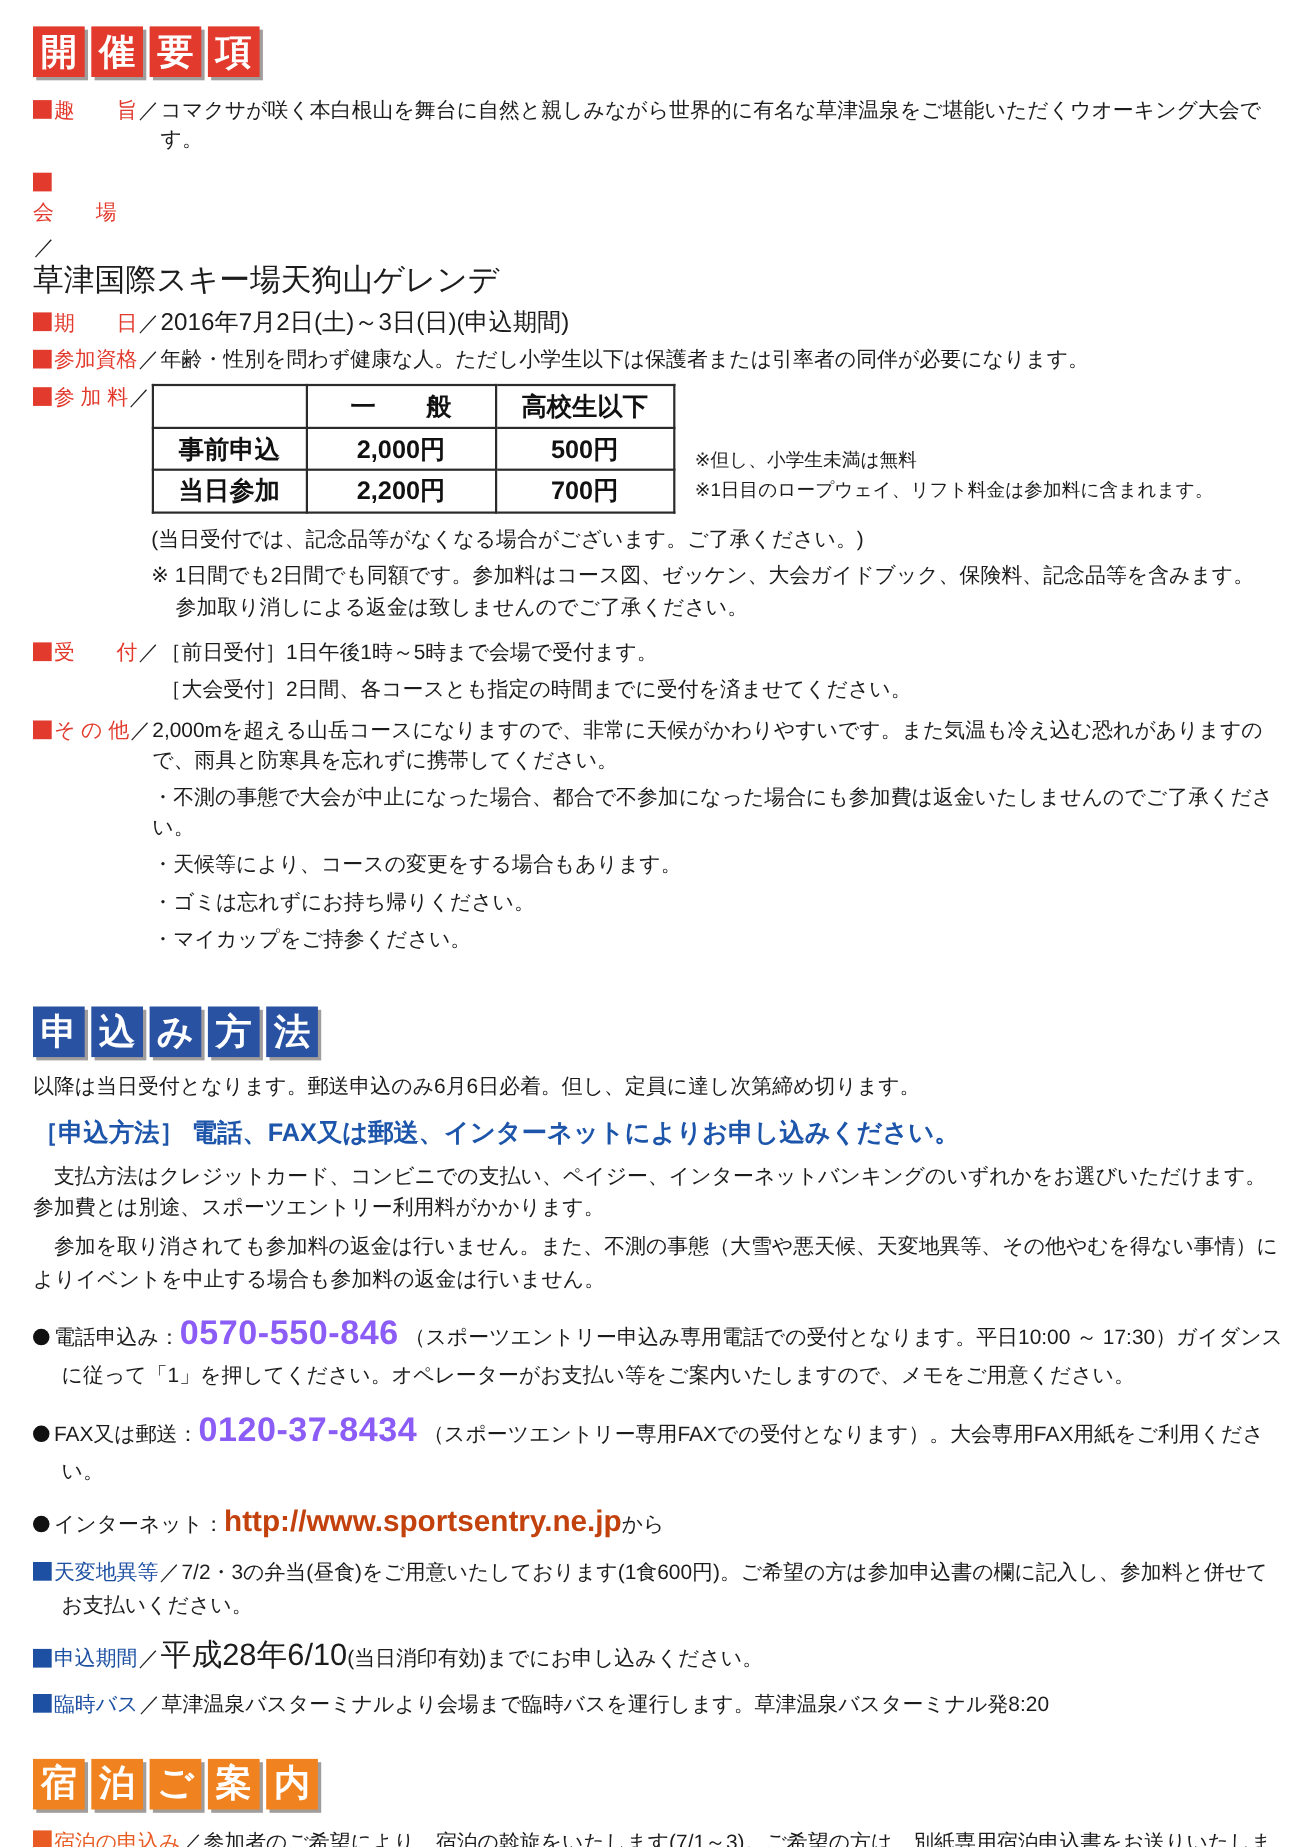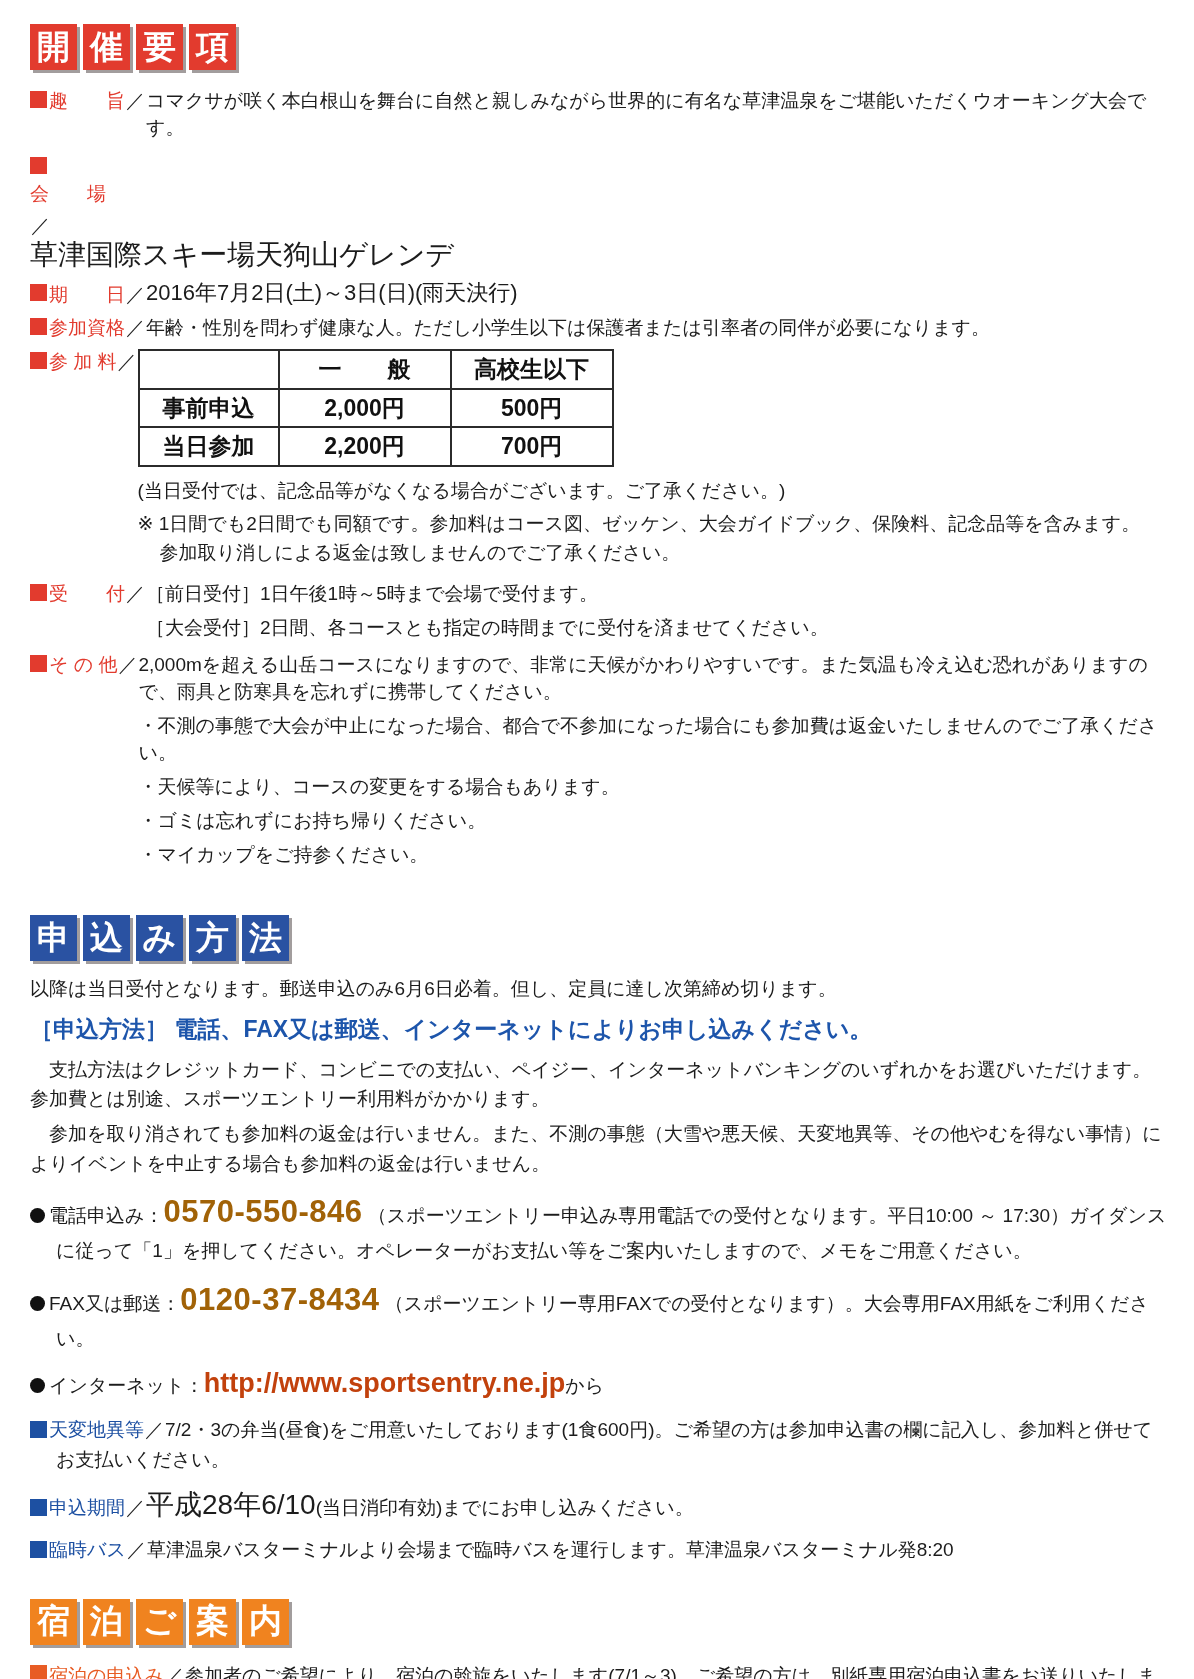--- a/index.html
+++ b/index.html
@@ -93,7 +93,7 @@
     <span class="sq" style="margin-top:5px"></span>
     <span class="lbl" style="font-size:19px;margin-top:4px">期　　日</span>
     <span class="slash" style="font-size:19px;margin-top:4px">／</span>
-    <span class="cont">2016年7月2日(土)～3日(日)(雨天決行)</span>
+    <span class="cont">2016年7月2日(土)～3日(日)(申込期間)</span>
   </div>
 
   <div class="o-row">

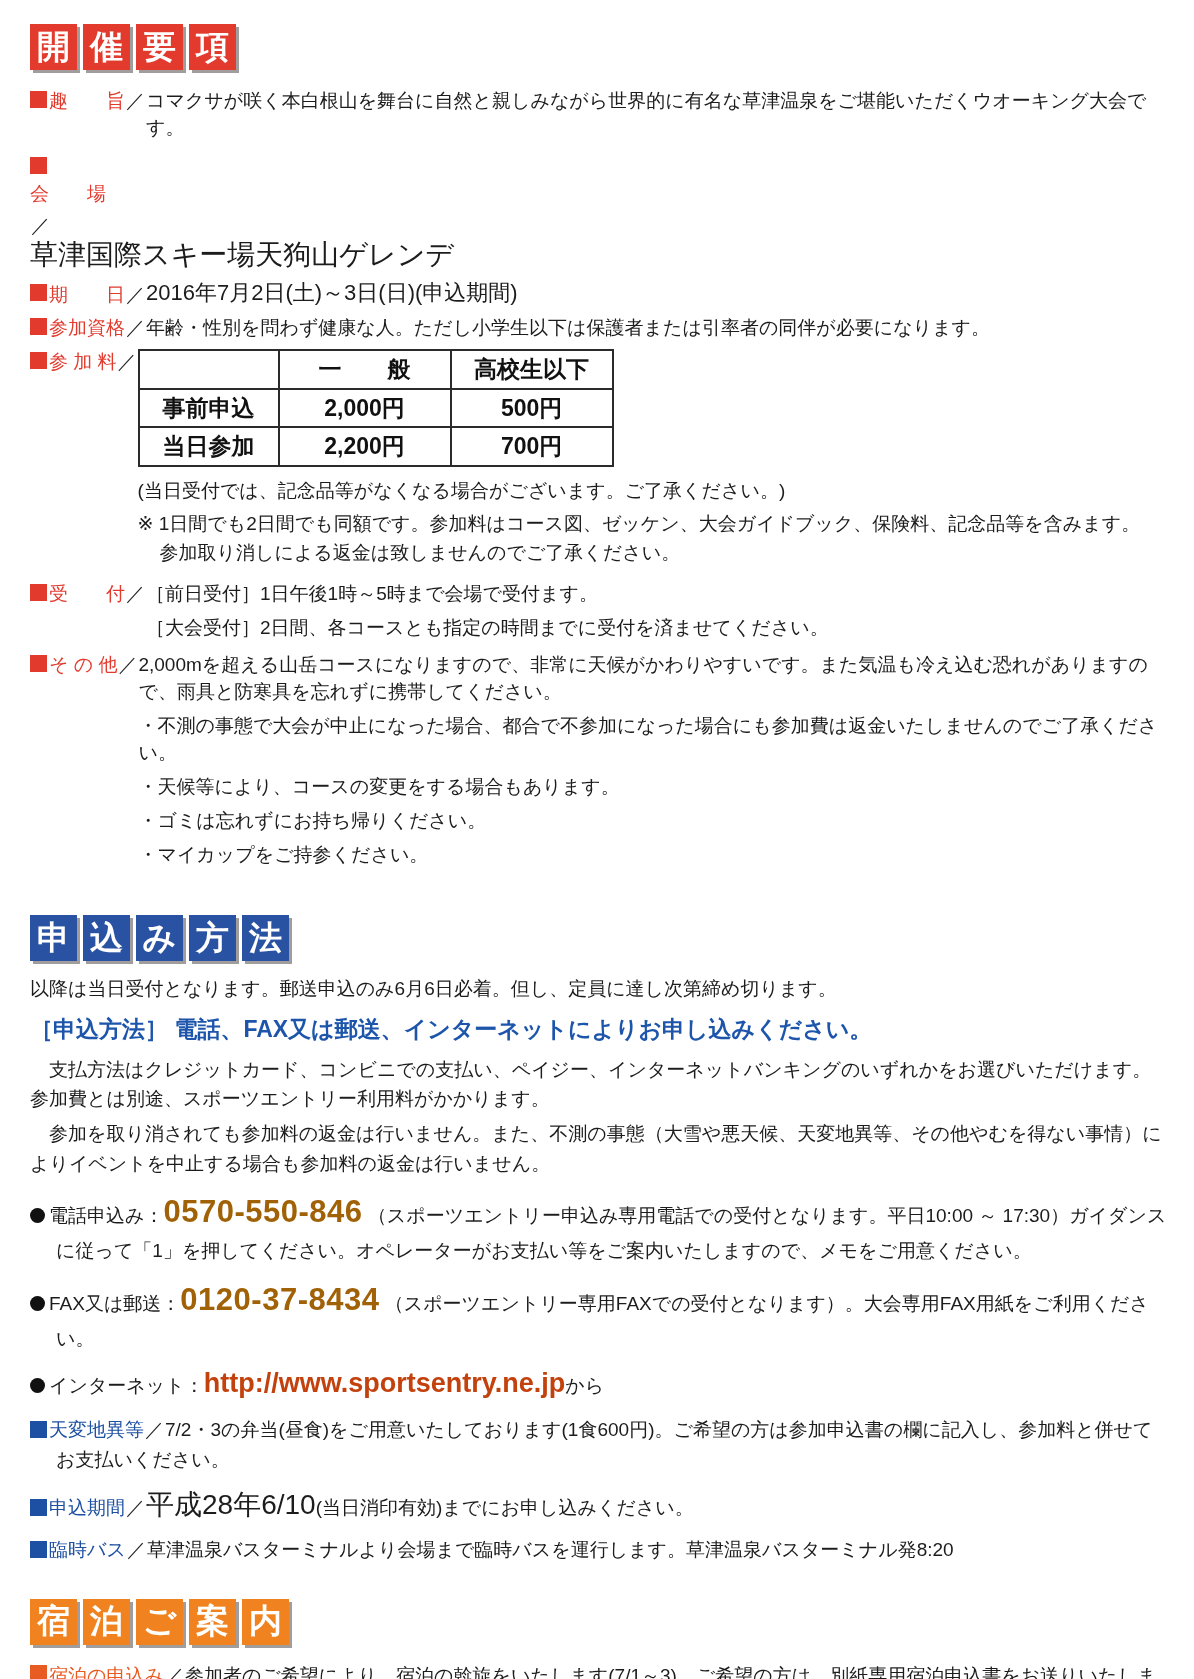--- a/index.html
+++ b/index.html
@@ -128,6 +128,10 @@
           </tr>
         </tbody>
           </table>
+        <span class="side-notes">
+          <div>※但し、小学生未満は無料</div>
+          <div>※1日目のロープウェイ、リフト料金は参加料に含まれます。</div>
+        </span>
       </span>
       <div class="fee-notes">
         <div>(当日受付では、記念品等がなくなる場合がございます。ご了承ください。)</div>

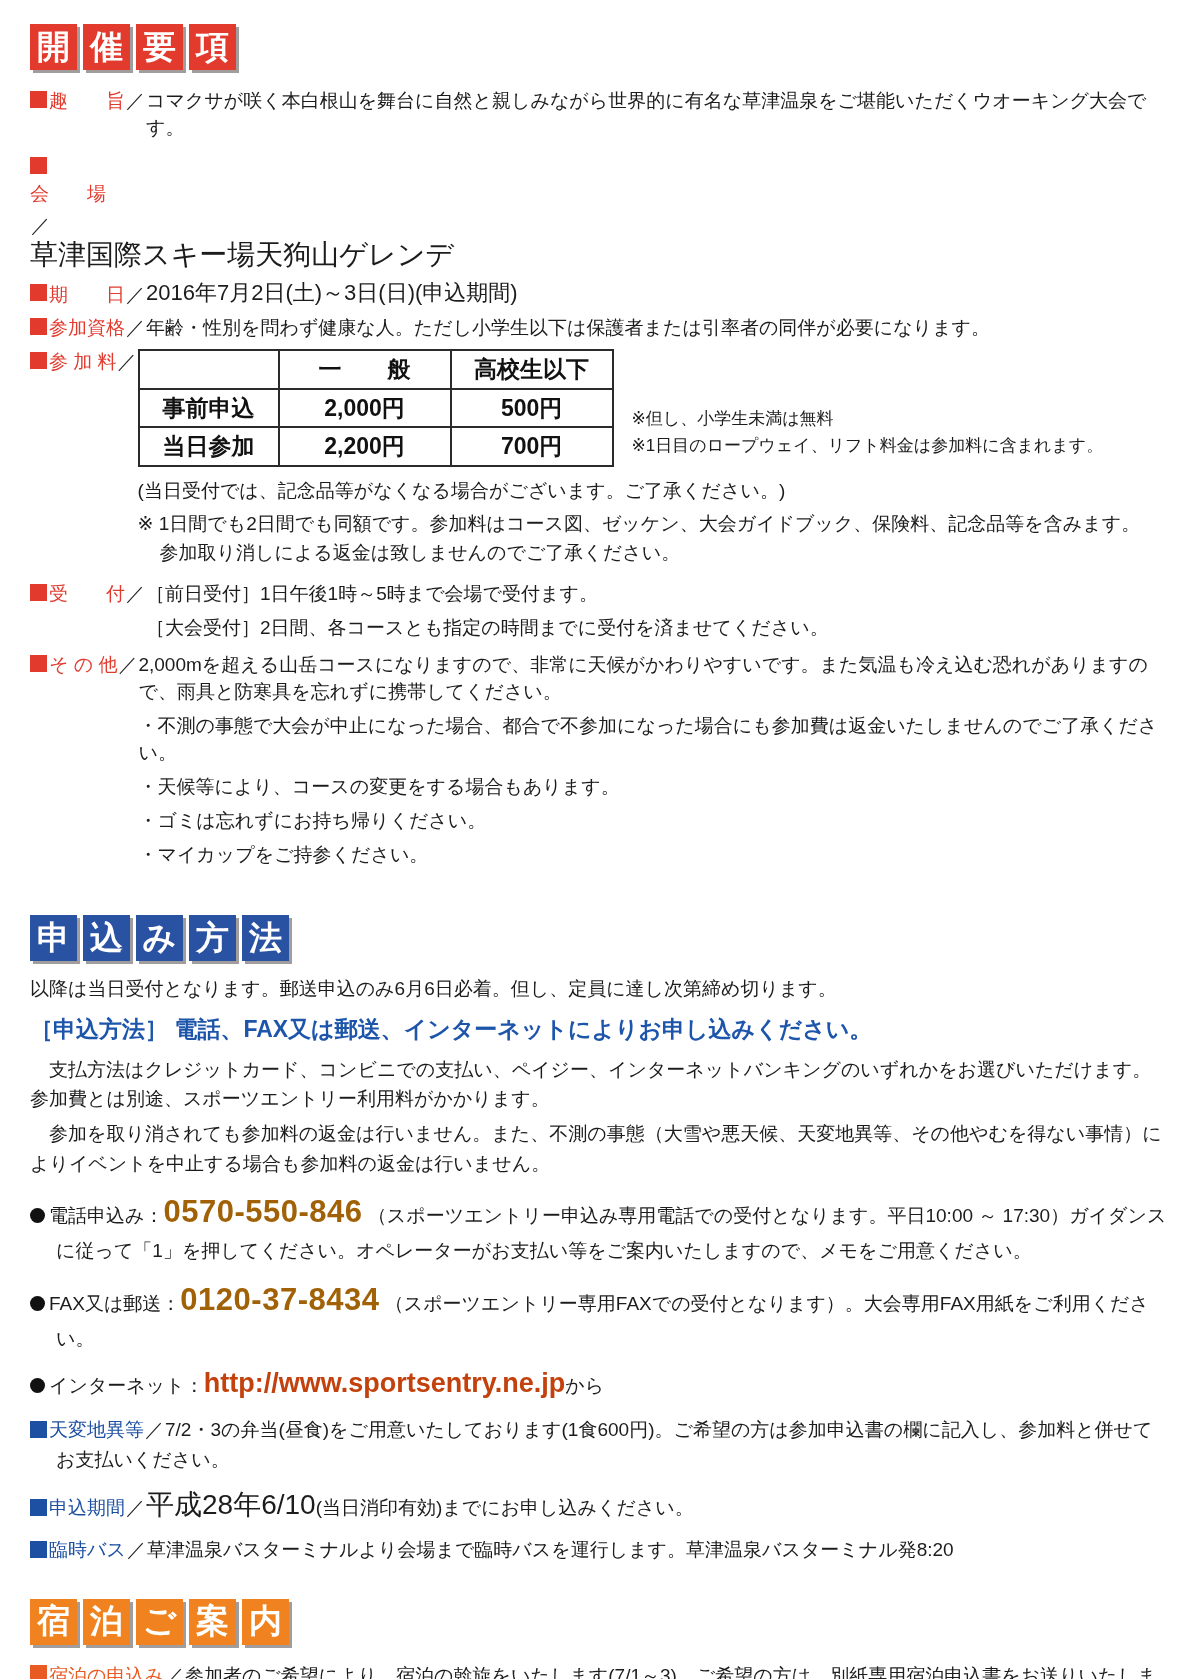--- a/index.html
+++ b/index.html
@@ -56,7 +56,7 @@
   .para{font-size:19px;line-height:1.55;margin:0 0 4px 0;}
   .hang{font-size:19px;line-height:1.55;padding-left:26px;text-indent:-26px;margin:10px 0;}
   .dot{display:inline-block;width:15px;height:15px;border-radius:50%;background:#111;margin-right:4px;vertical-align:-1px;}
-  .num{font-size:31px;font-weight:bold;letter-spacing:.5px;color:#a16207;}
+  .num{font-size:31px;font-weight:bold;letter-spacing:.5px;color:#8b5cf6;}
   .url{font-size:27px;font-weight:bold;color:#c2410c;}
   .hang .sq, .hang-l .sq{vertical-align:-2px;margin-top:0;}
   .hang-l{font-size:19px;line-height:1.55;padding-left:26px;text-indent:-26px;margin:9px 0;}

